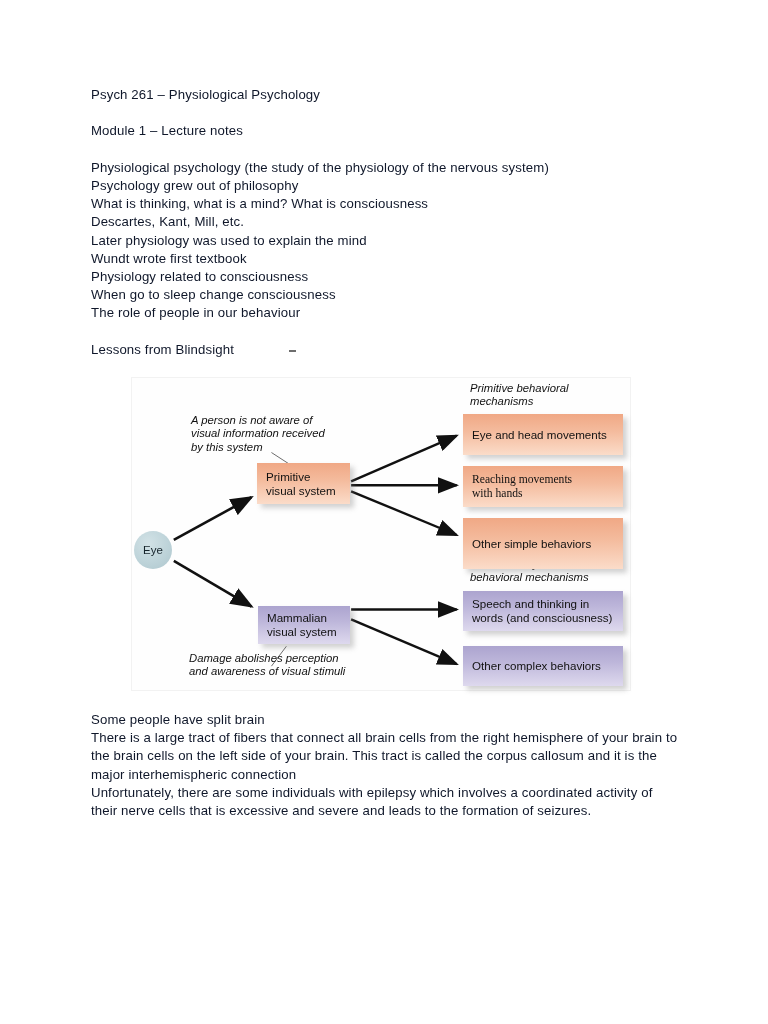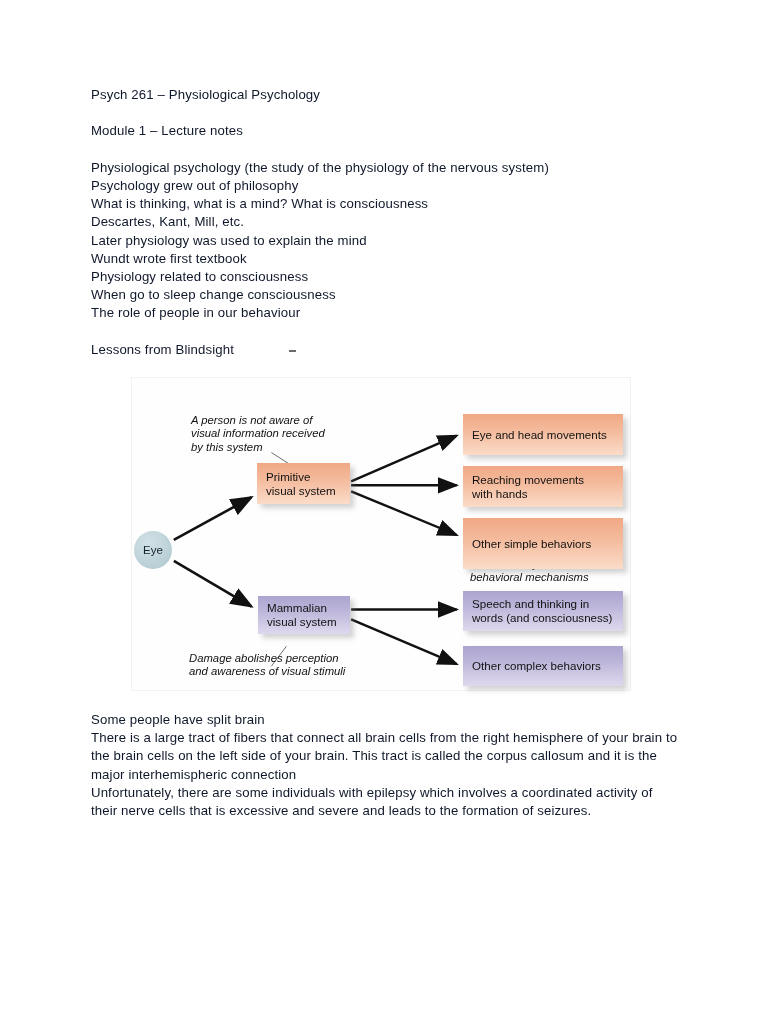--- a/index.html
+++ b/index.html
@@ -201,6 +201,8 @@
       <div class="annot annot-damage" style="white-space: pre-line;">Damage abolishes perception
 and awareness of visual stimuli</div>
 
+      <div class="annot cap-primitive" style="white-space: pre-line;">Primitive behavioral
+mechanisms</div>
       <div class="annot cap-complex" style="white-space: pre-line;">More recently evolved
 behavioral mechanisms</div>
 

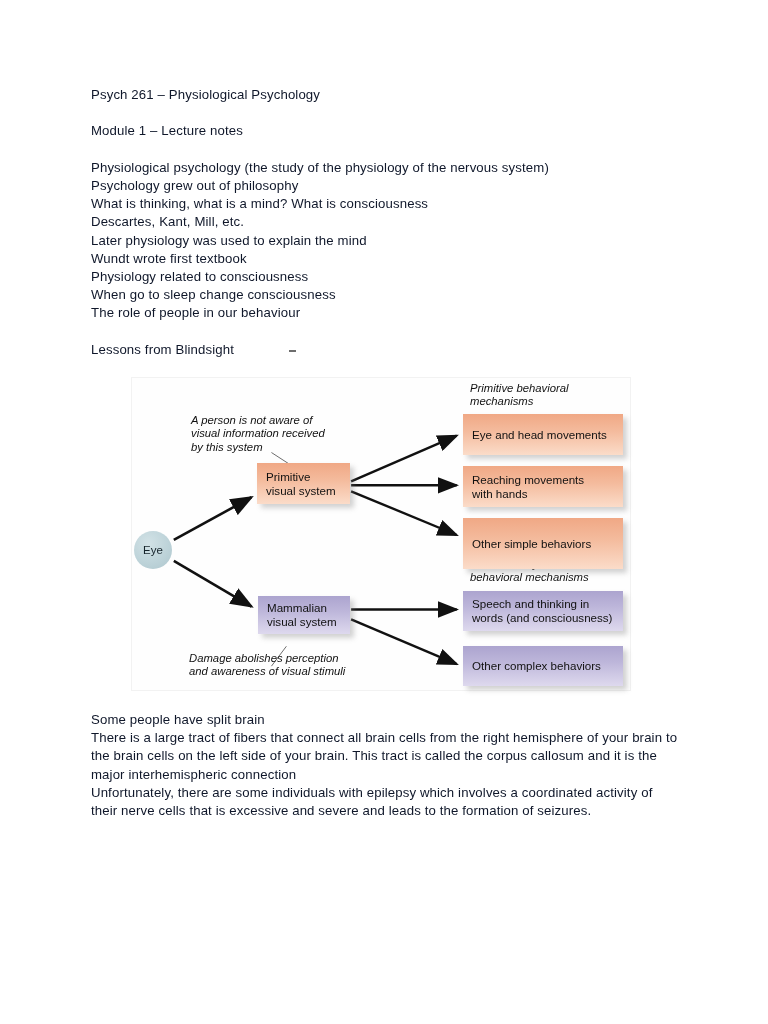--- a/index.html
+++ b/index.html
@@ -207,7 +207,7 @@
 behavioral mechanisms</div>
 
       <div class="box orange out out-1">Eye and head movements</div>
-      <div class="box orange out out-2" style="white-space: pre-line;">Reaching movements
+      <div class="box orange out out-2" style="white-space: pre-line; font-family: Liberation Serif, serif;">Reaching movements
 with hands</div>
       <div class="box orange out out-3">Other simple behaviors</div>
 

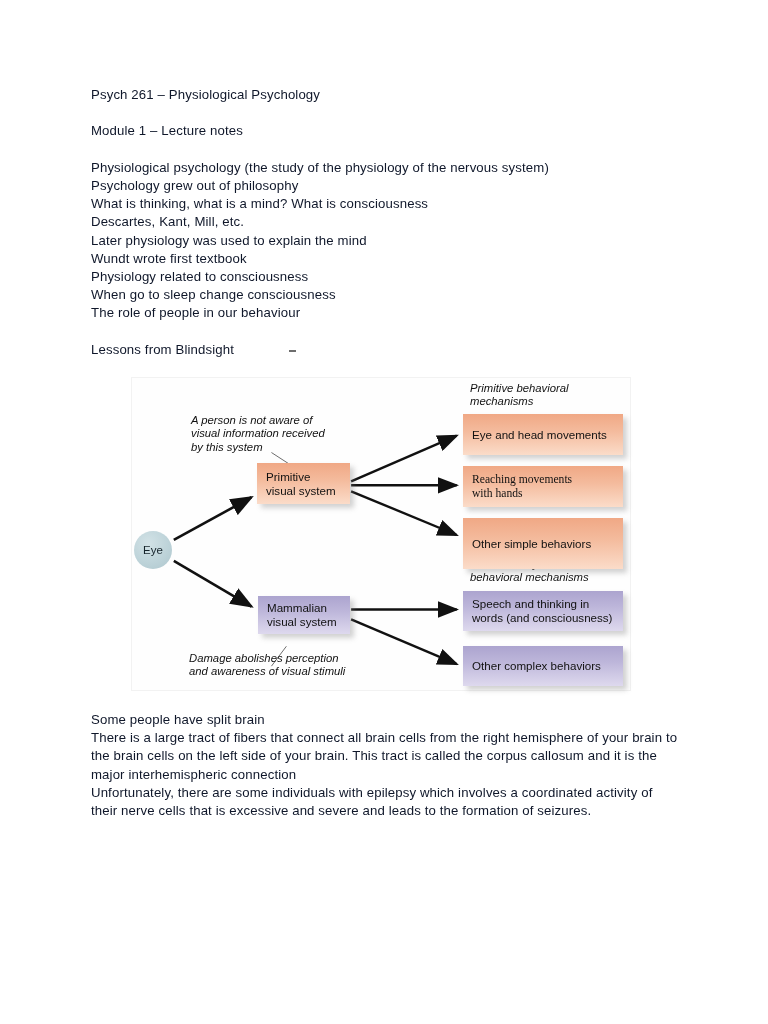--- a/index.html
+++ b/index.html
@@ -94,7 +94,7 @@
   }
   .node-mammalian {
     left: 126px;
-    top: 218px;
+    top: 228px;
     width: 92px;
     height: 38px;
   }

